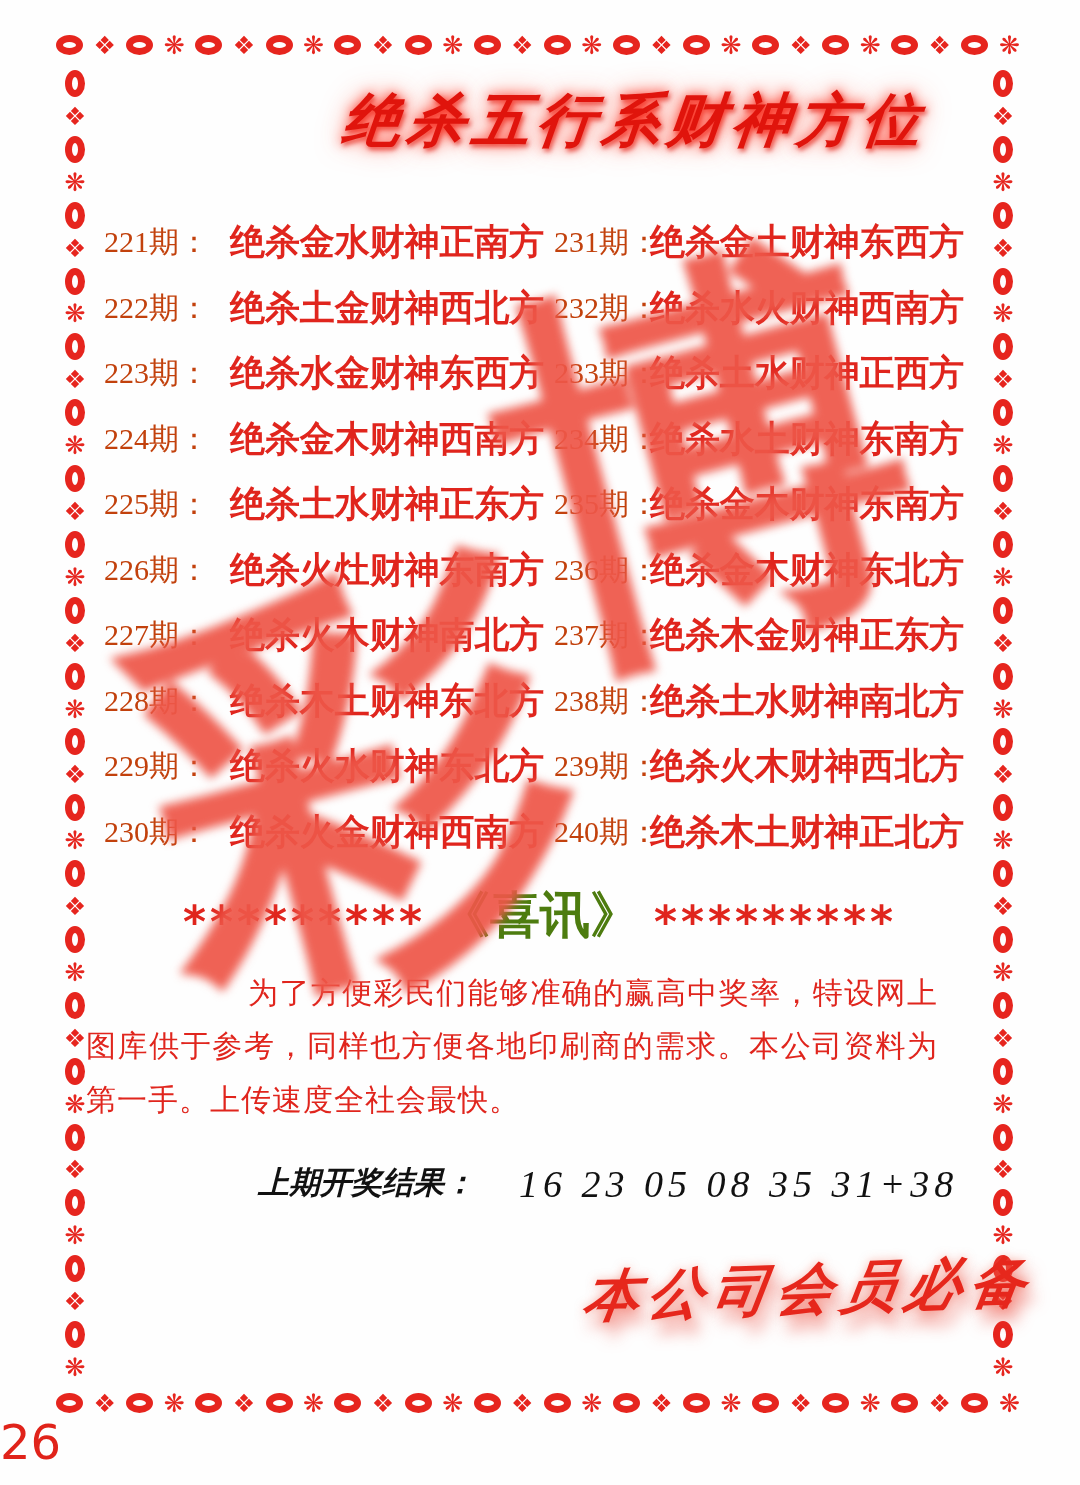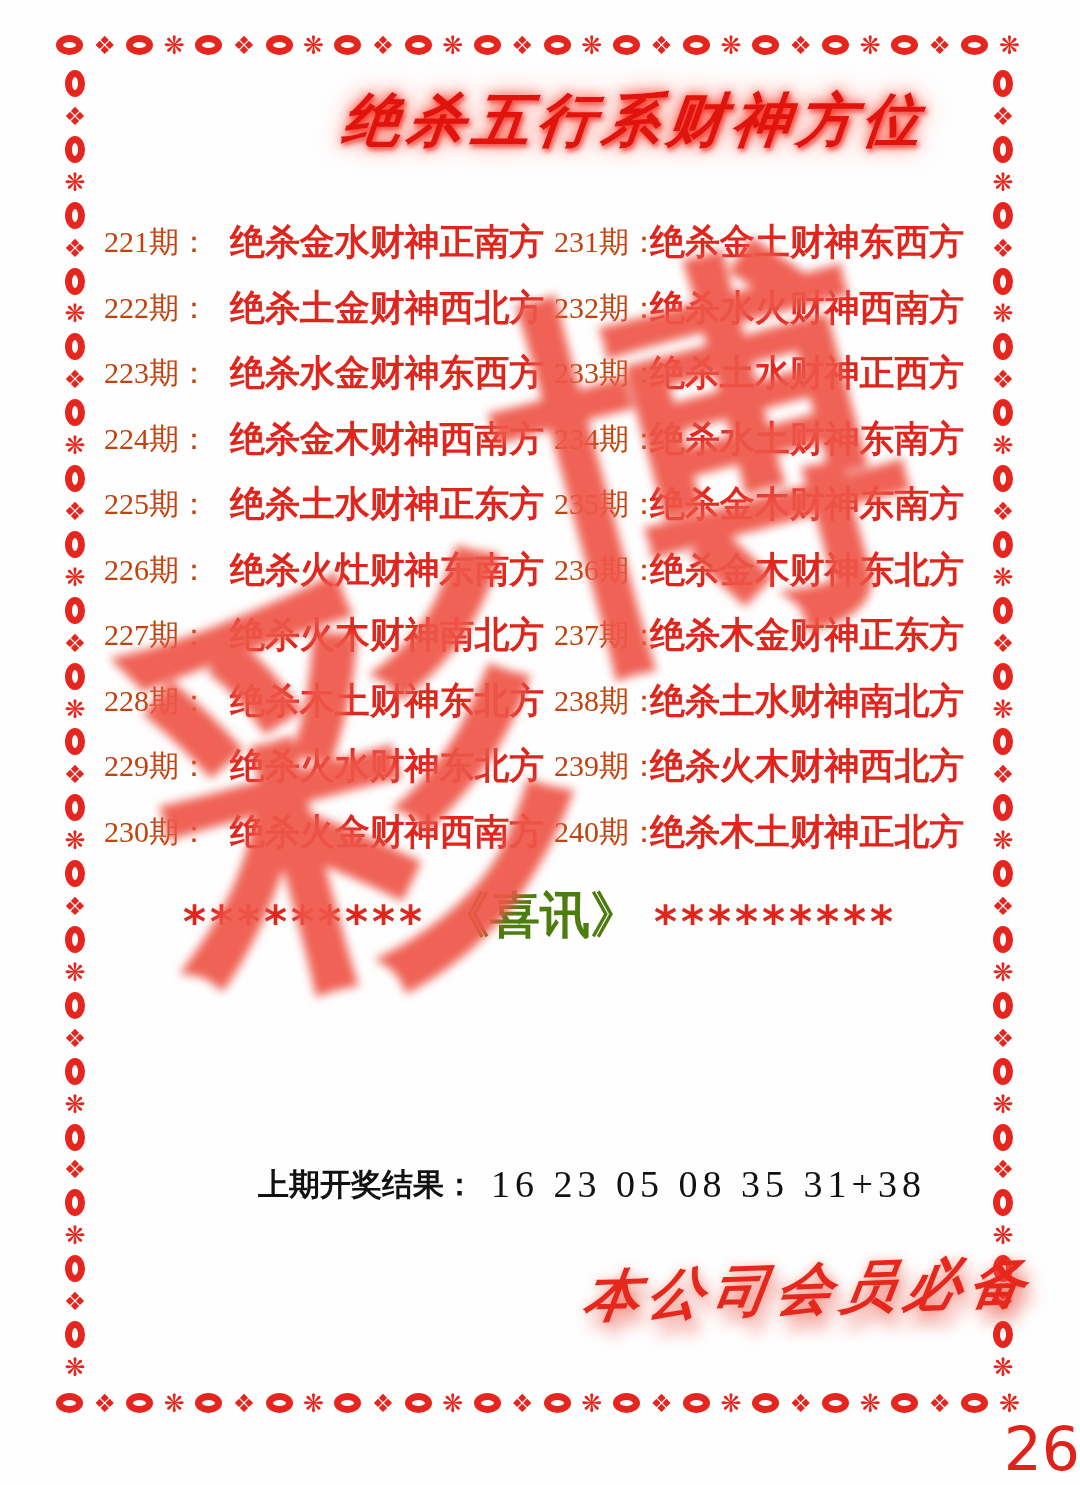--- a/index.html
+++ b/index.html
@@ -287,6 +287,7 @@
     <span class="stars">*********</span>
   </div>
 
+  <div class="notice-body">为了方便彩民们能够准确的赢高中奖率，特设网上图库供于参考，同样也方便各地印刷商的需求。本公司资料为第一手。上传速度全社会最快。</div>
 
   <div class="results">
     <span class="results-label">上期开奖结果：</span>

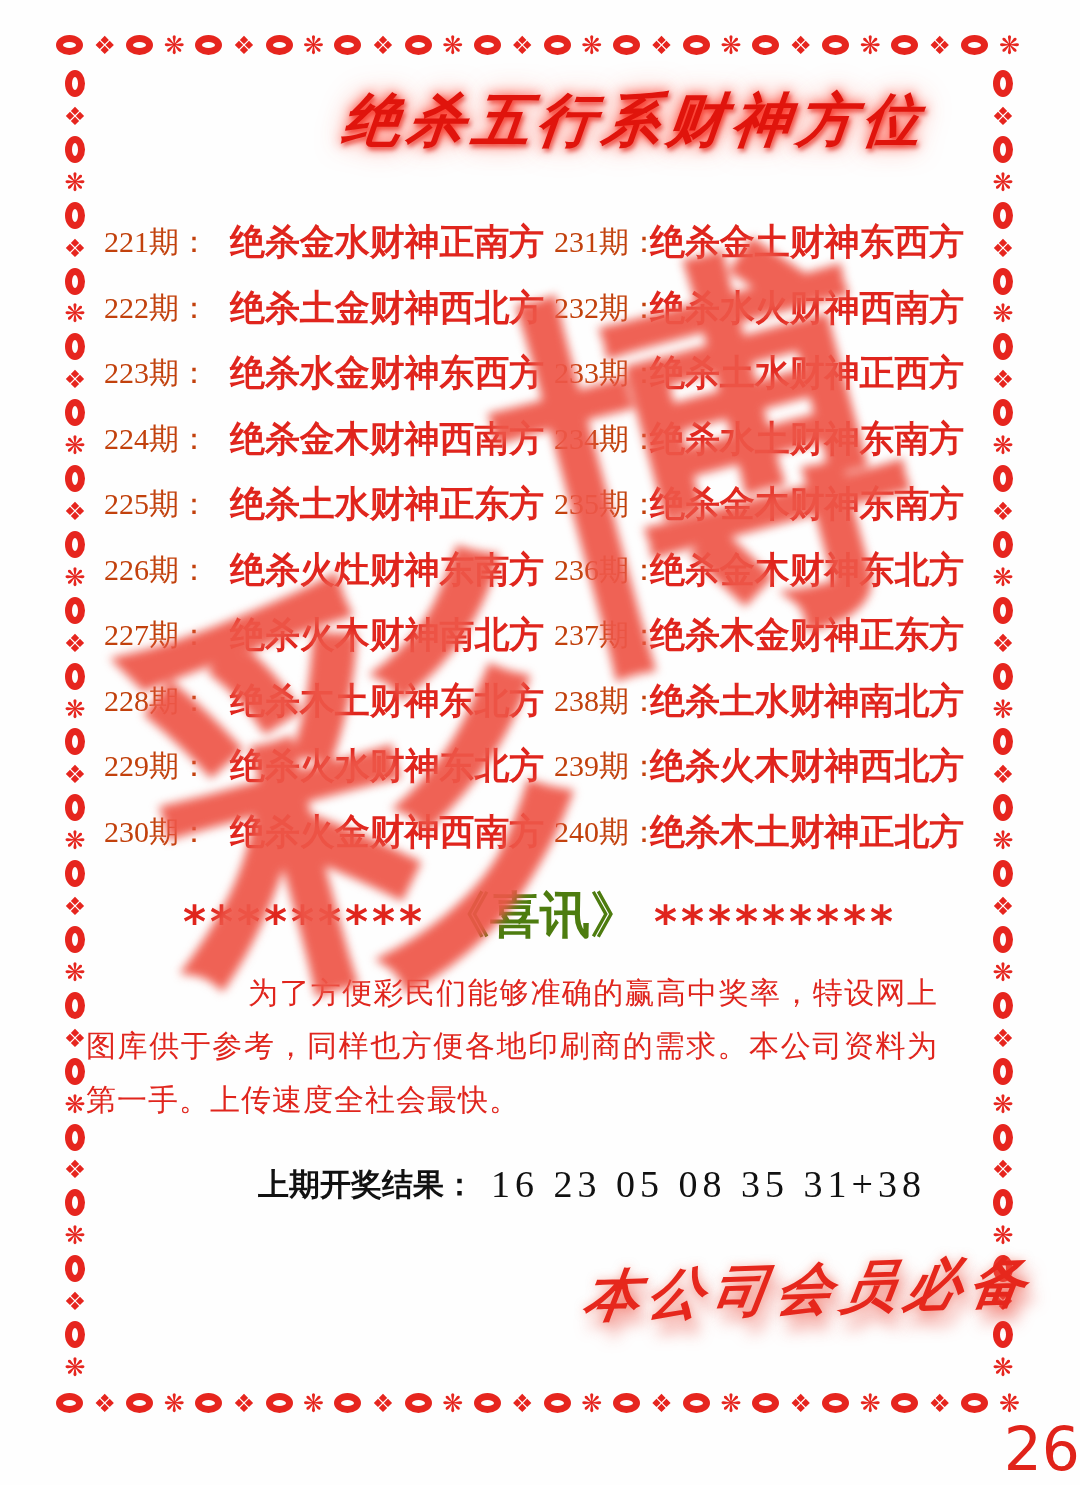--- a/index.html
+++ b/index.html
@@ -60,7 +60,7 @@
   
   .results{
     position:absolute;left:258px;top:1162px;z-index:1;
-    display:flex;align-items:flex-end;gap:16px;white-space:nowrap;color:#111;
+    display:flex;align-items:flex-start;gap:8px;white-space:nowrap;color:#111;font-style:italic;
   }
   .results-label{font-family:"DejaVu Sans",sans-serif;font-weight:bold;font-size:31px;}
   .results-numbers{font-family:"Liberation Serif","DejaVu Serif",serif;font-size:38px;letter-spacing:5px;}

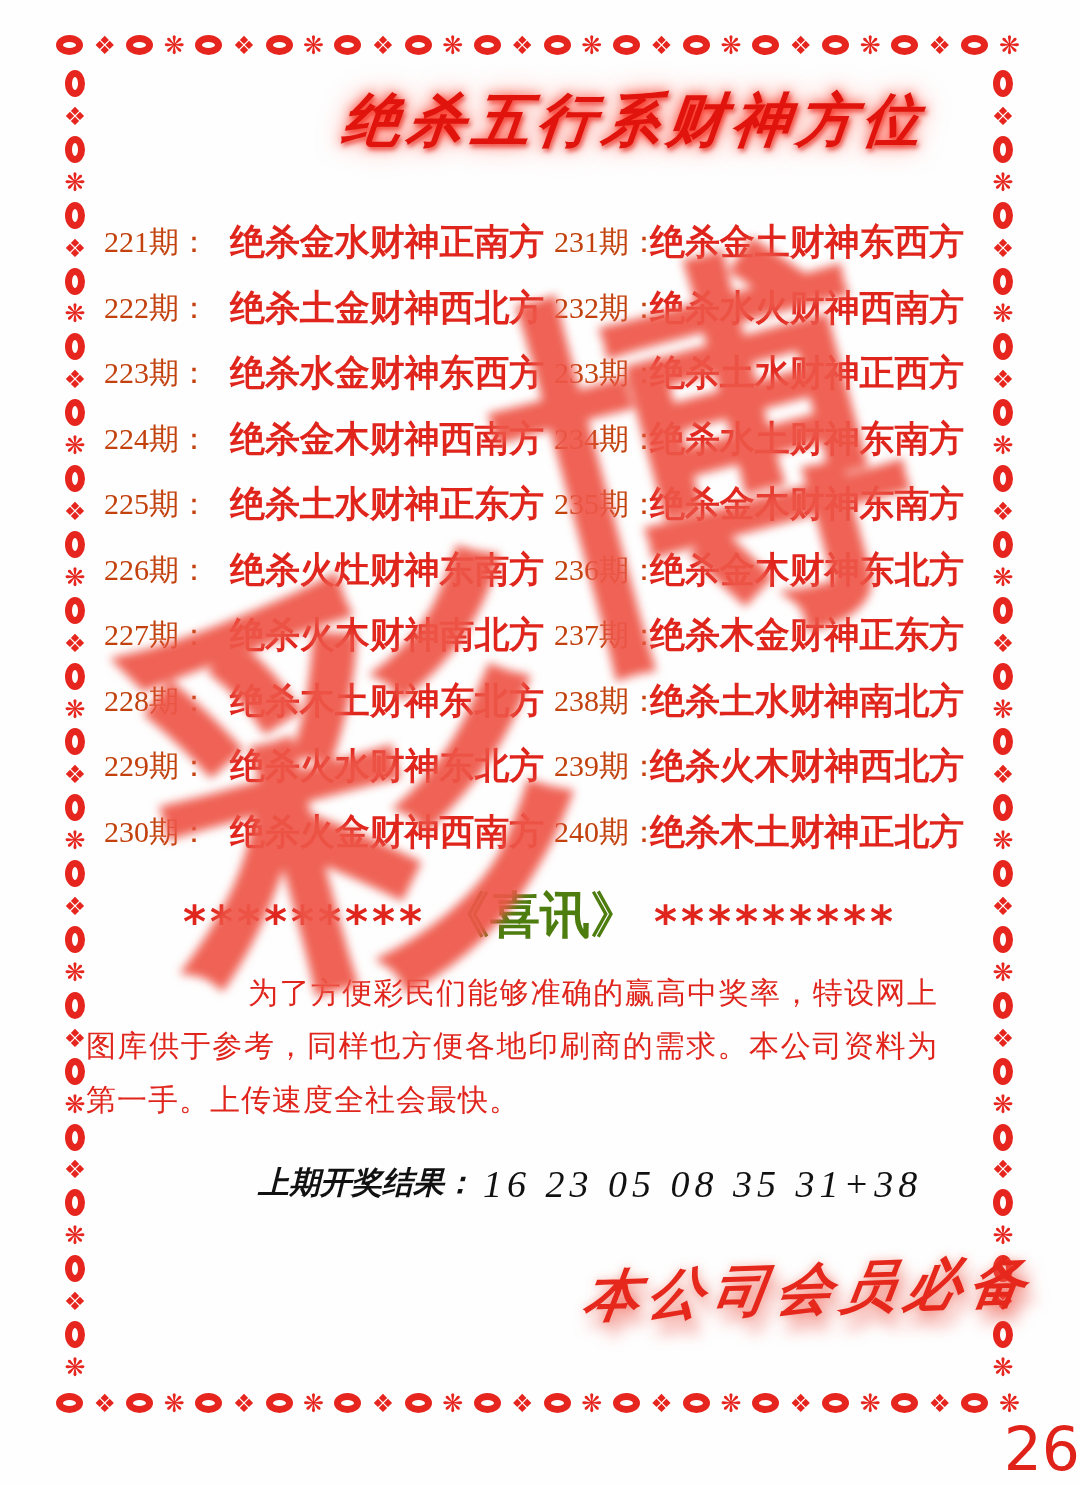--- a/index.html
+++ b/index.html
@@ -63,7 +63,7 @@
     display:flex;align-items:flex-start;gap:8px;white-space:nowrap;color:#111;font-style:italic;
   }
   .results-label{font-family:"DejaVu Sans",sans-serif;font-weight:bold;font-size:31px;}
-  .results-numbers{font-family:"Liberation Serif","DejaVu Serif",serif;font-size:38px;letter-spacing:5px;}
+  .results-numbers{font-family:"Liberation Serif","DejaVu Serif",serif;font-size:38px;letter-spacing:5px;margin-left:36px;}
   
   .slogan{
     position:absolute;left:585px;top:1252px;z-index:2;white-space:nowrap;

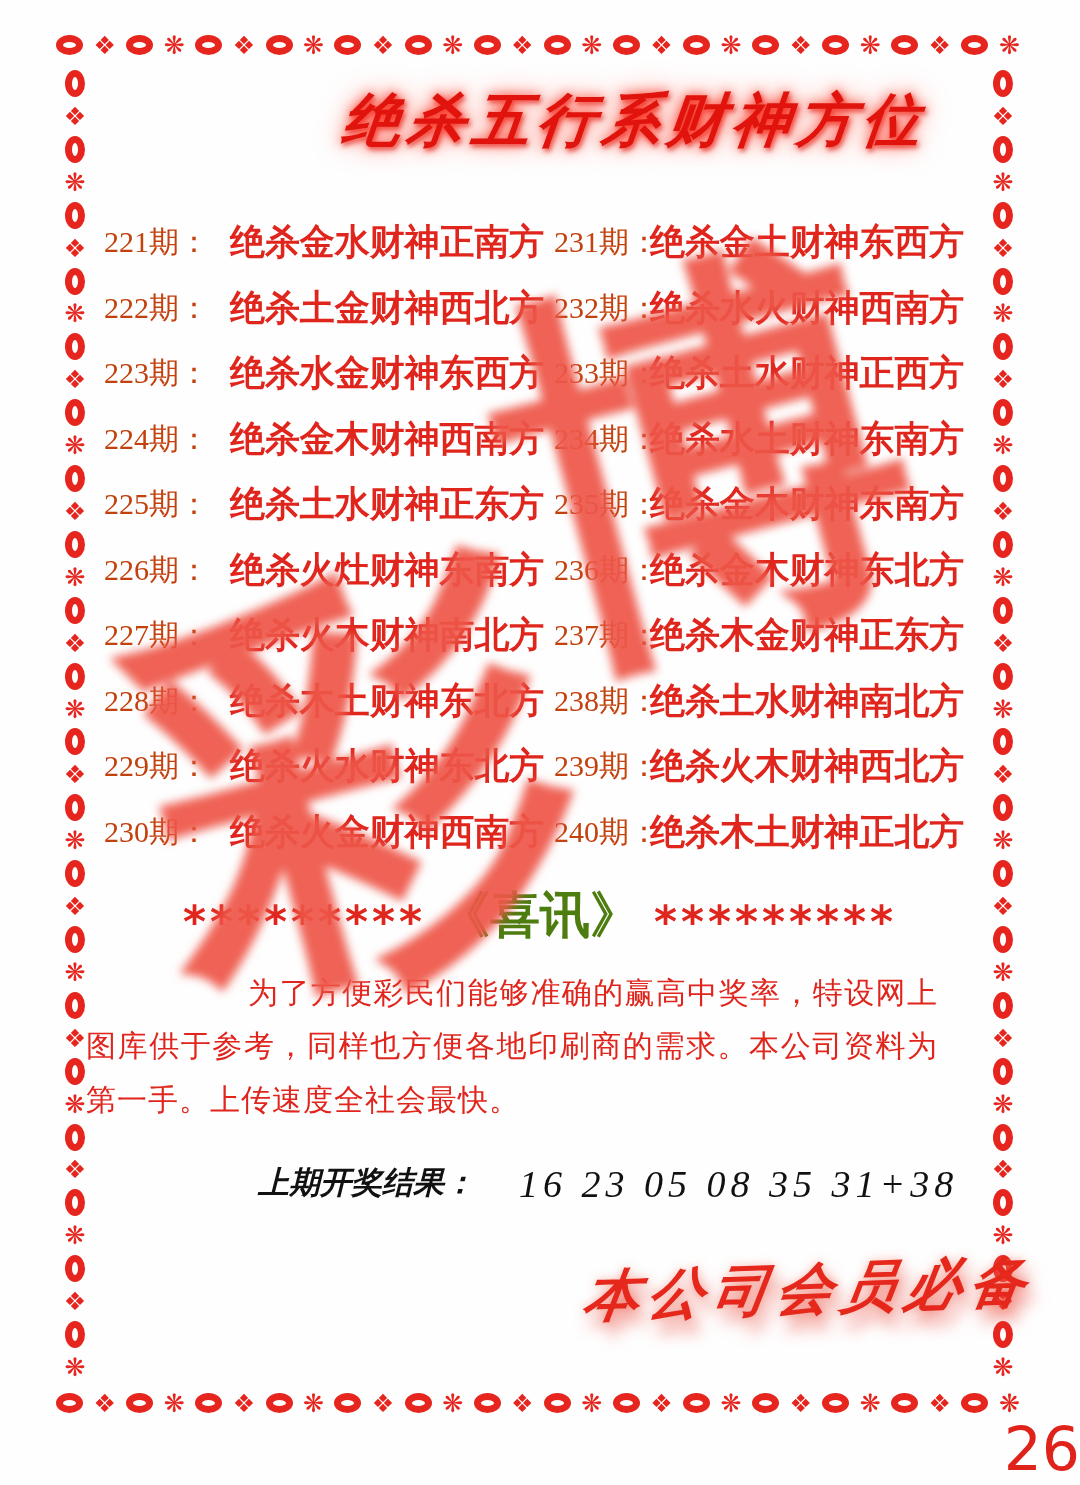--- a/index.html
+++ b/index.html
@@ -74,8 +74,8 @@
   }
   
   .page-number{
-    position:absolute;left:0;top:1414px;width:100%;text-align:right;z-index:1;
-    font-family:"DejaVu Sans",sans-serif;font-size:60px;color:#e0231a;
+    position:absolute;left:0;top:1414px;width:100%;text-align:left;z-index:1;
+    font-family:"DejaVu Sans",sans-serif;font-size:48px;color:#e0231a;
   }
   
   .watermark{position:absolute;left:0;top:0;width:100%;height:100%;z-index:5;pointer-events:none;}

